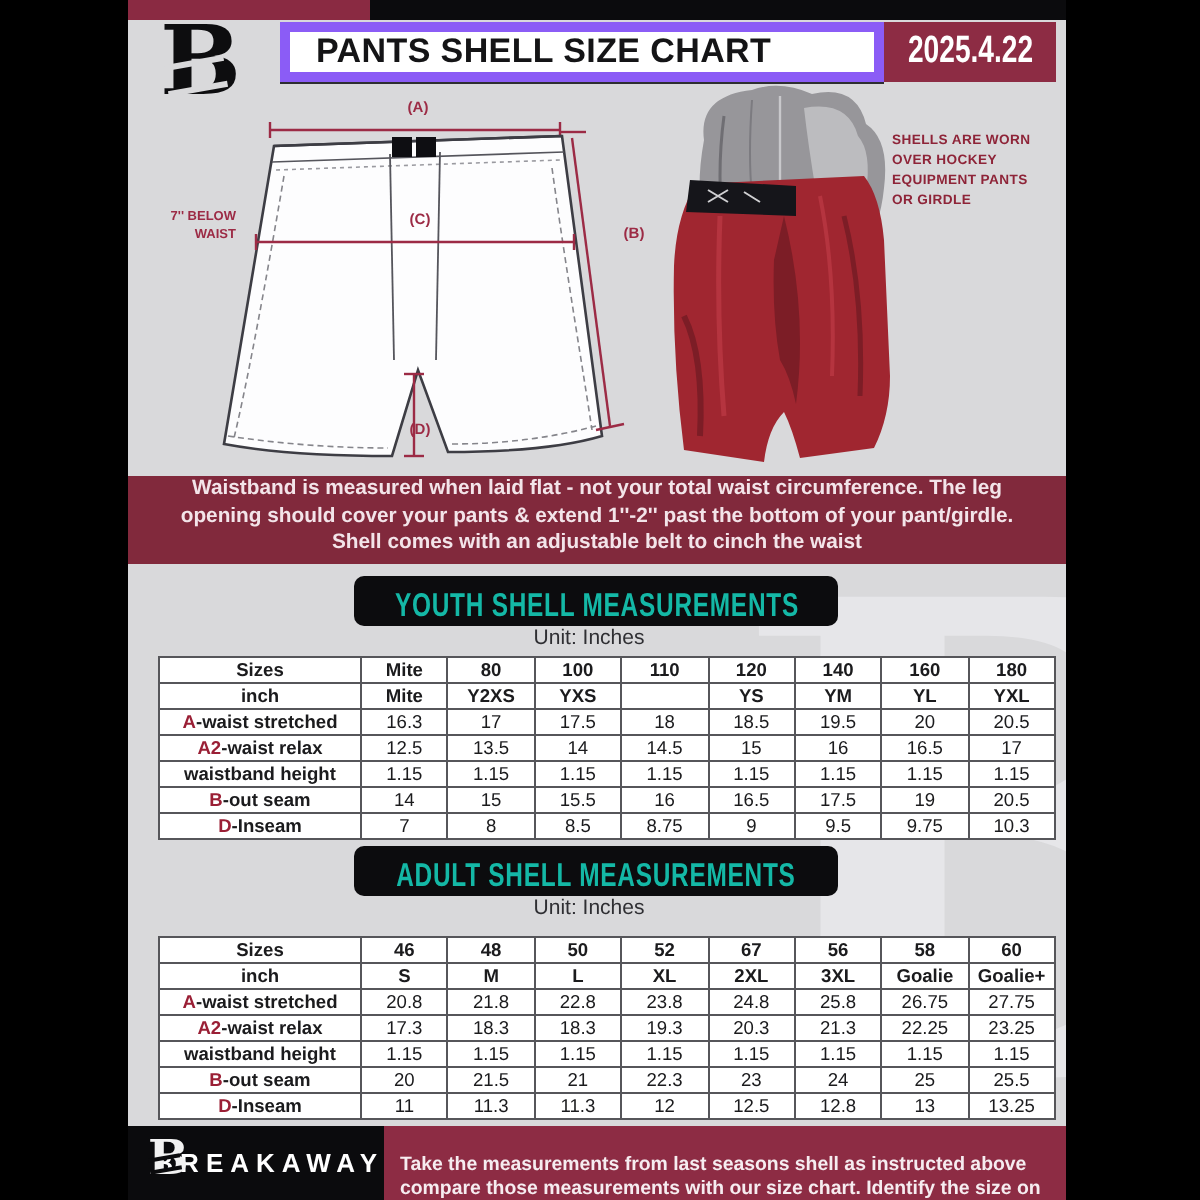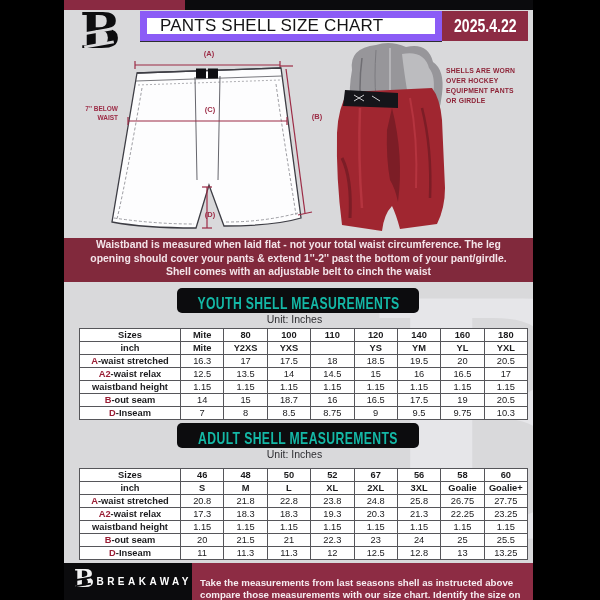--- a/index.html
+++ b/index.html
@@ -24,9 +24,9 @@
   .logo-cut{position:absolute;width:30px;height:3px;background:#d9d9db;transform:rotate(-10deg);}
   .cut1{left:2px;top:17px;}
   .cut2{left:4px;top:30px;}
-  .title-box{left:76px;top:11px;width:302px;height:30px;background:#fff;border:7px solid #8b5cf6;
+  .title-box{left:76px;top:11px;width:302px;height:30px;background:#fff;border:5px solid #8b5cf6;
     box-shadow:0 1px 0 #2e2e32,1px 0 0 #2e2e32;display:flex;align-items:center;z-index:3;
-    font-size:17px;font-weight:400;color:#141416;padding-left:13px;box-sizing:border-box;letter-spacing:0.2px;}
+    font-size:17px;font-weight:700;color:#141416;padding-left:13px;box-sizing:border-box;letter-spacing:0.2px;}
   .date-box{left:378px;top:11px;width:86px;height:30px;background:#8d2c44;display:flex;align-items:center;
     justify-content:center;z-index:3;color:#fff;font-weight:bold;font-size:19px;}
   .cond{display:inline-block;transform:scaleX(.74);transform-origin:center;white-space:nowrap;}

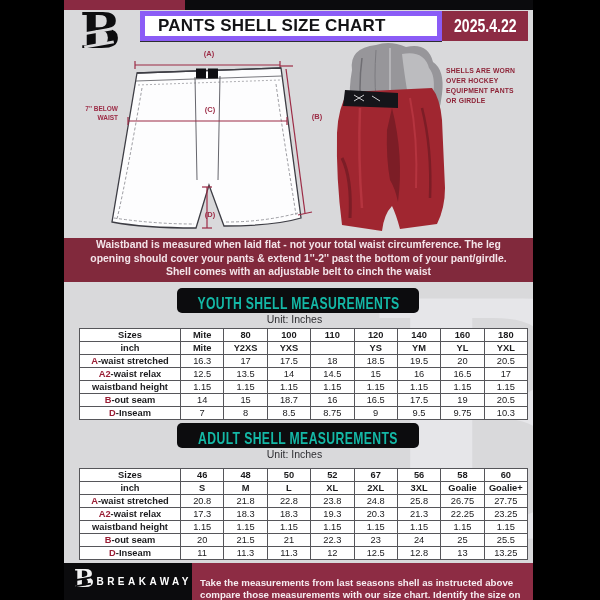--- a/index.html
+++ b/index.html
@@ -245,7 +245,7 @@
             <td class="lbl"><span class="pfx">B</span>-out seam</td>
             <td class="val">14</td>
             <td class="val">15</td>
-            <td class="val">18.7</td>
+            <td class="val">15.5</td>
             <td class="val">16</td>
             <td class="val">16.5</td>
             <td class="val">17.5</td>

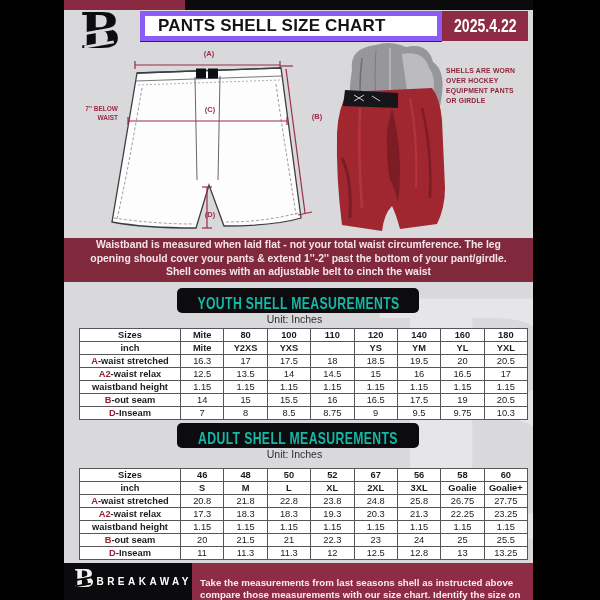--- a/index.html
+++ b/index.html
@@ -77,7 +77,7 @@
   .foot-logo .logo-cut{background:#0b0b0d;width:16px;height:2px;}
   .foot-logo .cut1{left:2px;top:9px;}
   .foot-logo .cut2{left:3px;top:15px;}
-  .brand{color:#fff;font-size:10px;font-weight:bold;letter-spacing:3.5px;margin-left:2px;}
+  .brand{color:#fff;font-size:13px;font-weight:bold;letter-spacing:3.5px;margin-left:2px;}
   .foot-maroon{left:128px;top:563px;width:341px;height:37px;background:#8d2c44;z-index:5;
     box-sizing:border-box;padding:14px 6px 0 8px;}
   .foot-note{color:#f6ecf0;font-size:9.7px;font-weight:bold;line-height:1.22;}

